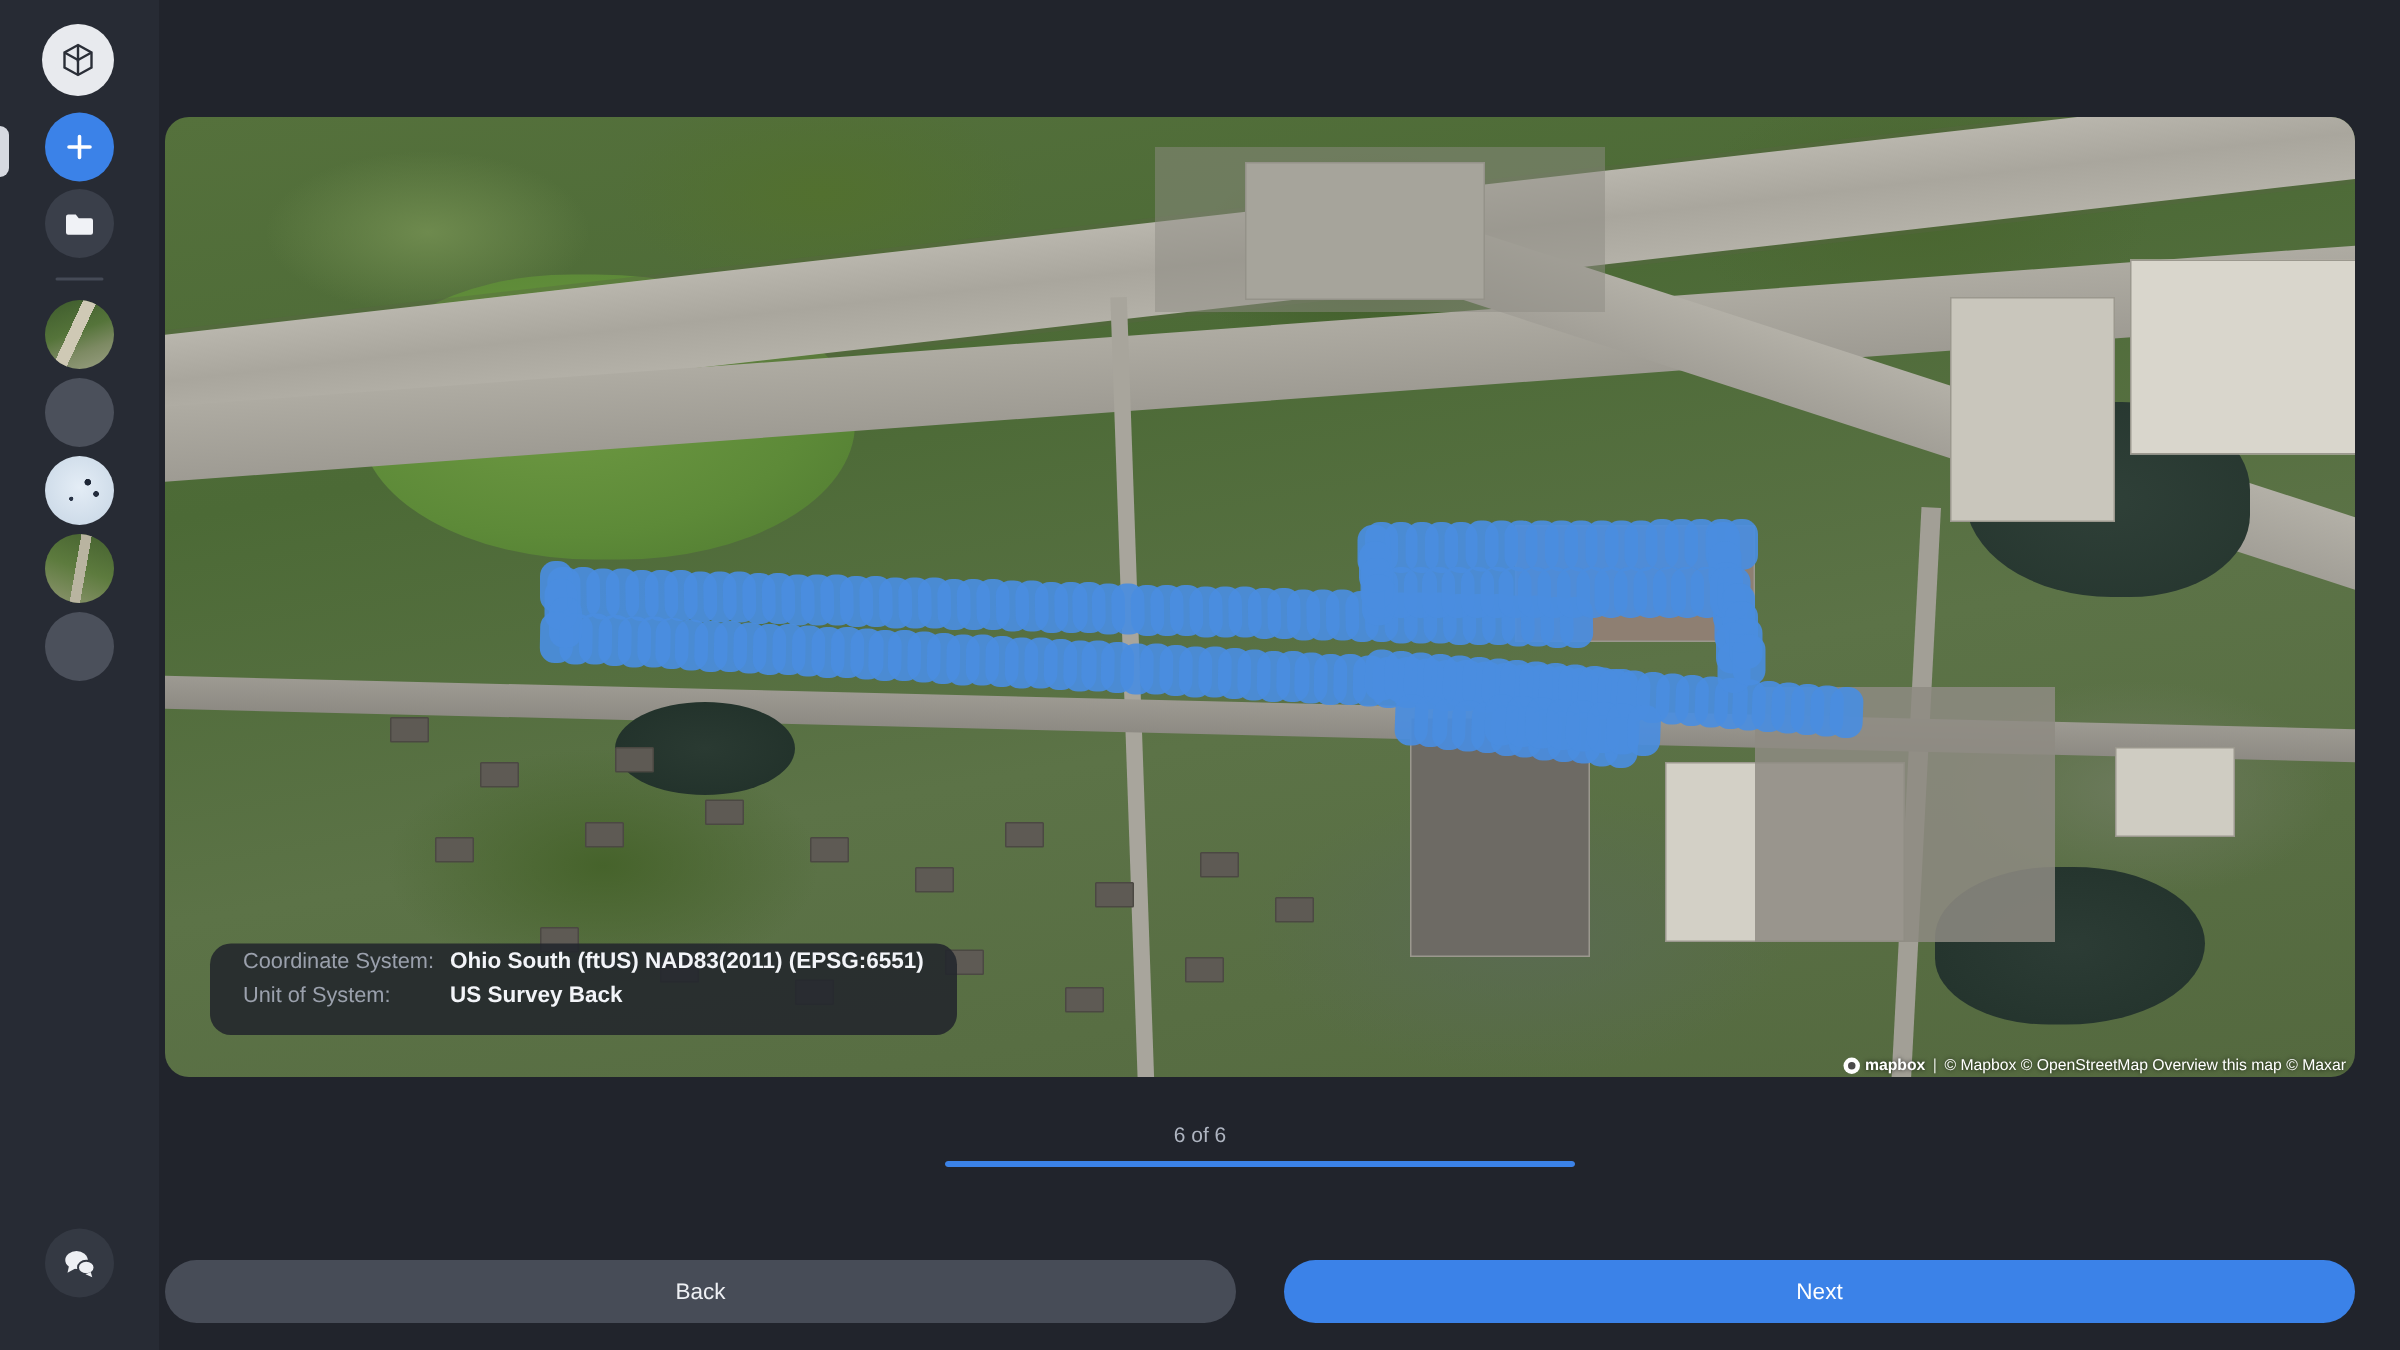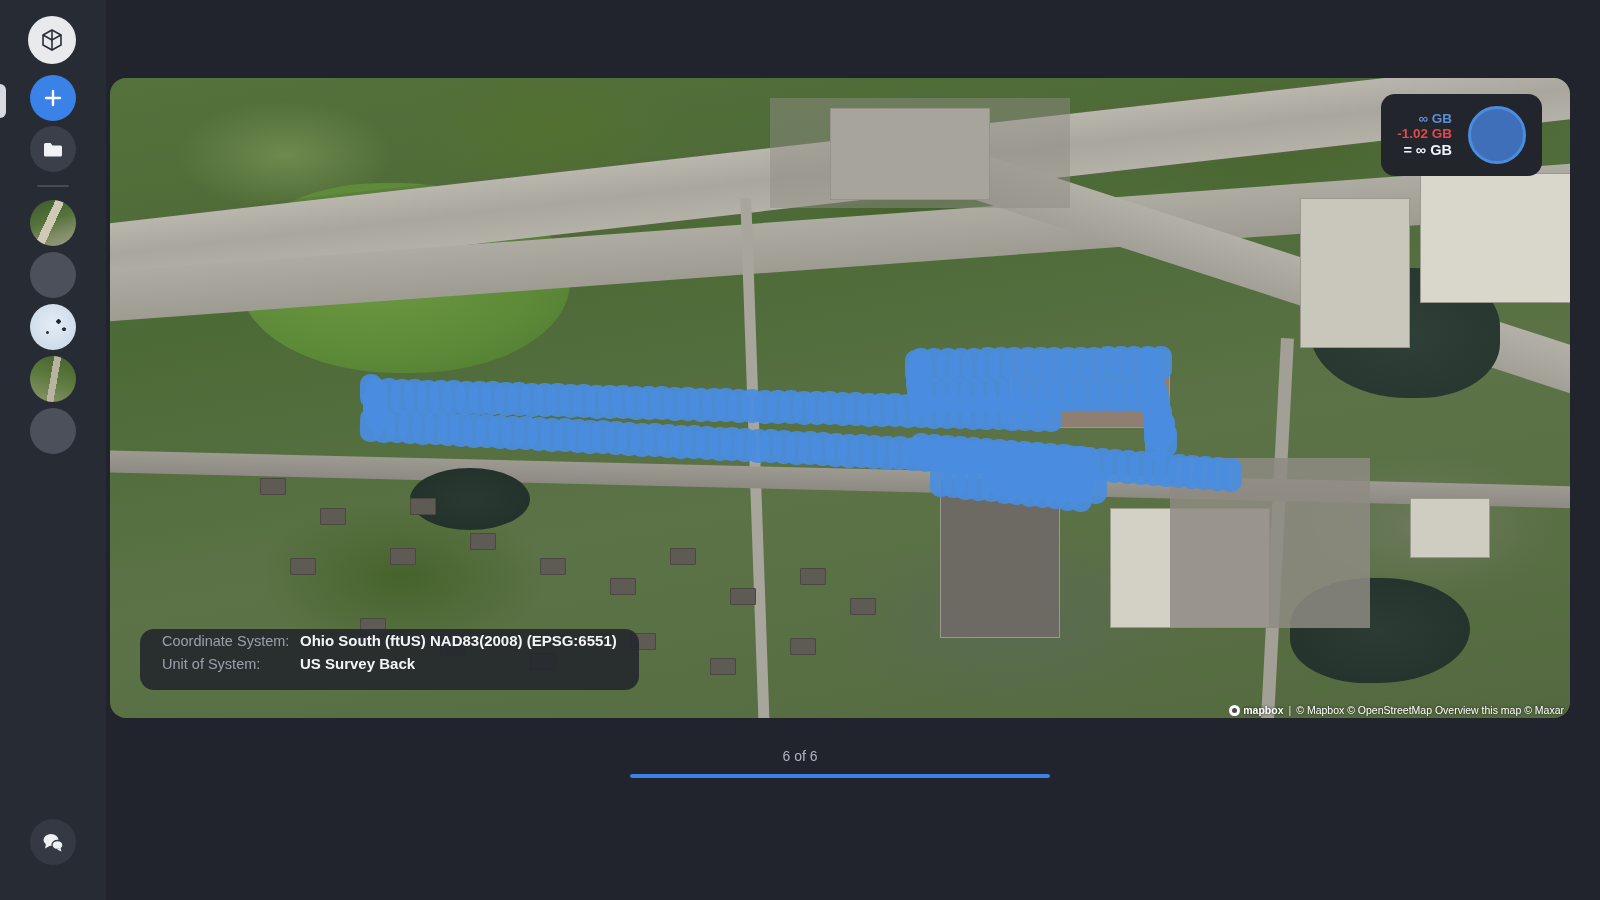--- a/index.html
+++ b/index.html
@@ -569,14 +569,6 @@
         <div class="cap" style="left: 256px; top: 320px; background: rgb(74, 141, 224); width: 22px; height: 34px;"></div>
       </div>
 
-    <div class="storage-card">
-      <div class="storage-lines">
-        <div class="s-line s-avail">∞ GB</div>
-        <div class="s-line s-used">-1.02 GB</div>
-        <div class="s-line s-total">= ∞ GB</div>
-      </div>
-      <div class="storage-donut"></div>
-    </div>
 
     <div class="coord-panel">
       <div class="coord-row">

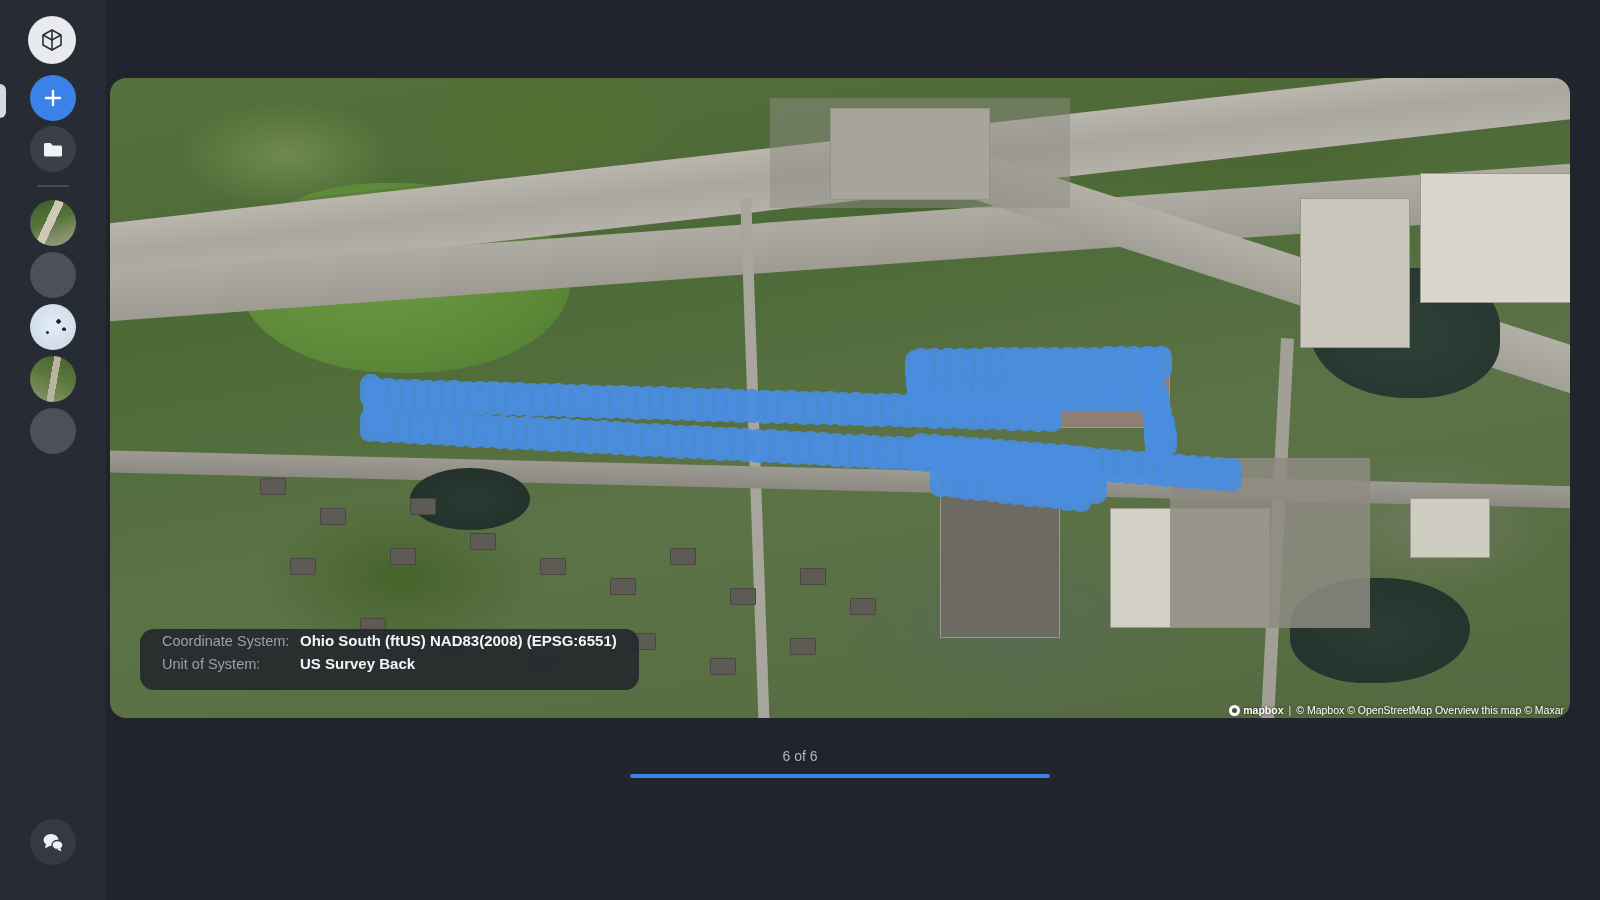--- a/index.html
+++ b/index.html
@@ -573,7 +573,7 @@
     <div class="coord-panel">
       <div class="coord-row">
         <div class="coord-label">Coordinate System:</div>
-        <div class="coord-value">Ohio South (ftUS) NAD83(2008) (EPSG:6551)</div>
+        <div class="coord-value">Ohio South (ftUS) NAD83(2011) (EPSG:6551)</div>
       </div>
       <div class="coord-row">
         <div class="coord-label">Unit of System:</div>

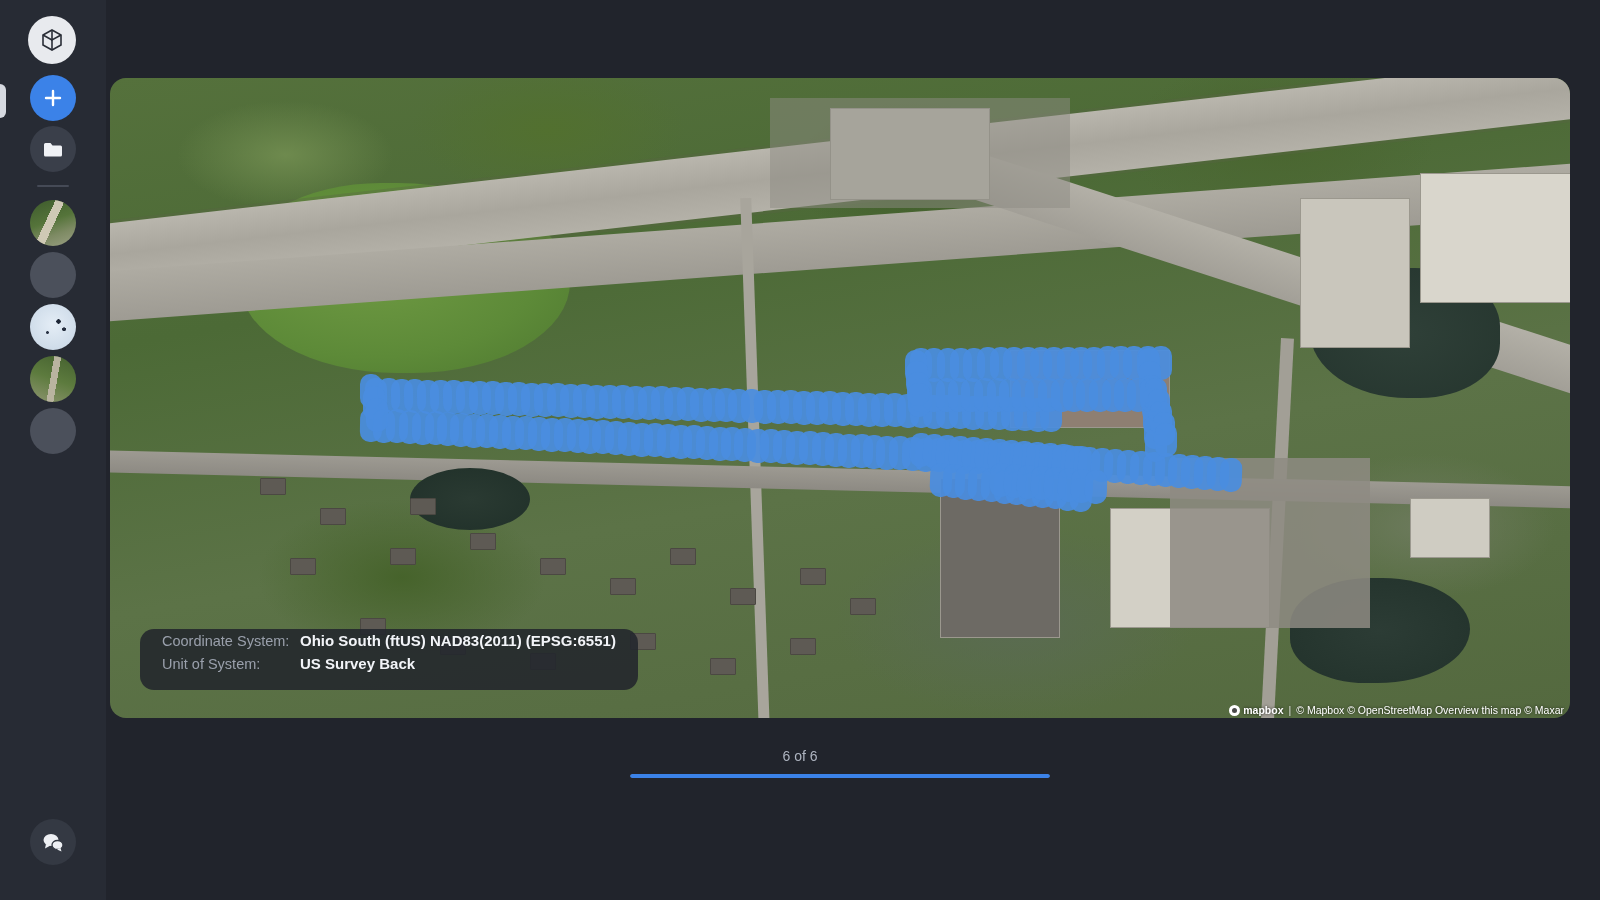--- a/index.html
+++ b/index.html
@@ -596,6 +596,10 @@
     <div class="progress-fill" id="progress-fill" style="width: 100%;"></div>
   </div>
 
+  <div class="footer-btns">
+    <button class="btn btn-back">Back</button>
+    <button class="btn btn-next">Next</button>
+  </div>
 
 </div>
 

